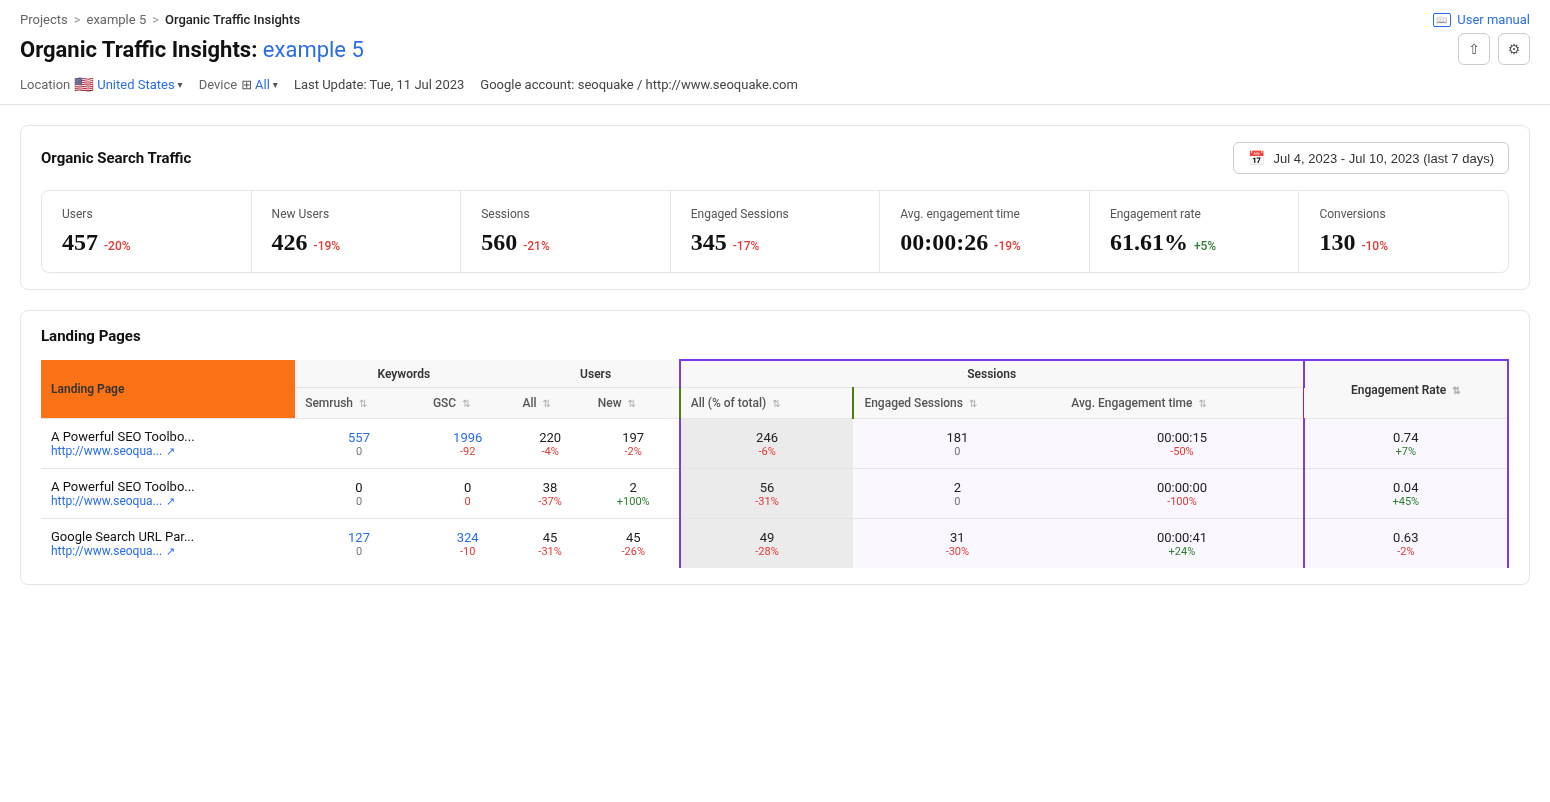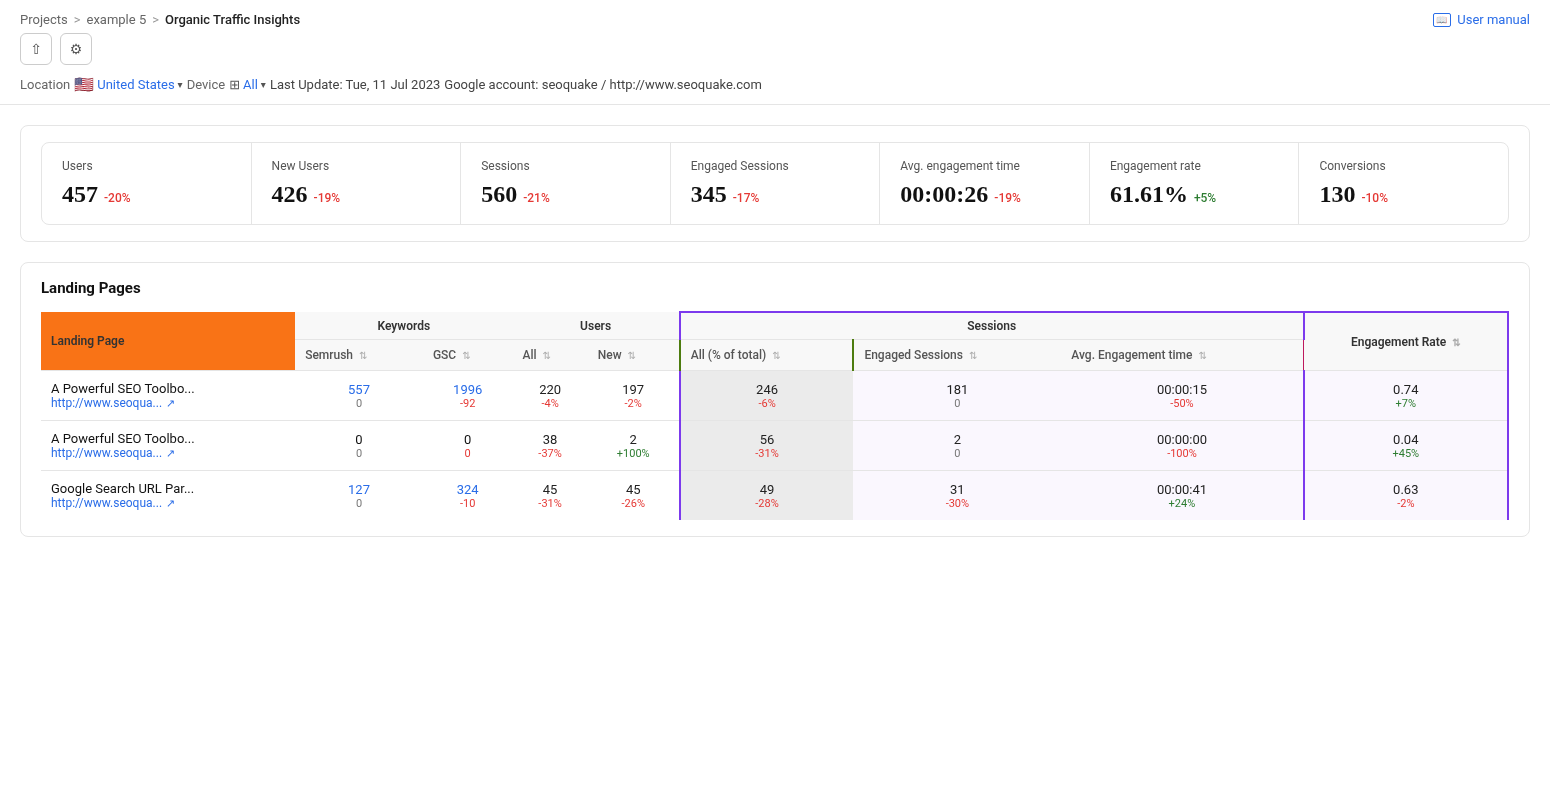--- a/index.html
+++ b/index.html
@@ -323,6 +323,7 @@
     </div>
 
     <div class="page-title-row">
+      <h1 class="page-title"><span style="font-weight:700;color:#111;">Organic Traffic Insights:</span> <span style="color:#2a6de8;font-weight:400;">example 5</span></h1>
       <div class="title-actions">
         <button class="icon-btn" title="Export">⇧</button>
         <button class="icon-btn" title="Settings">⚙</button>

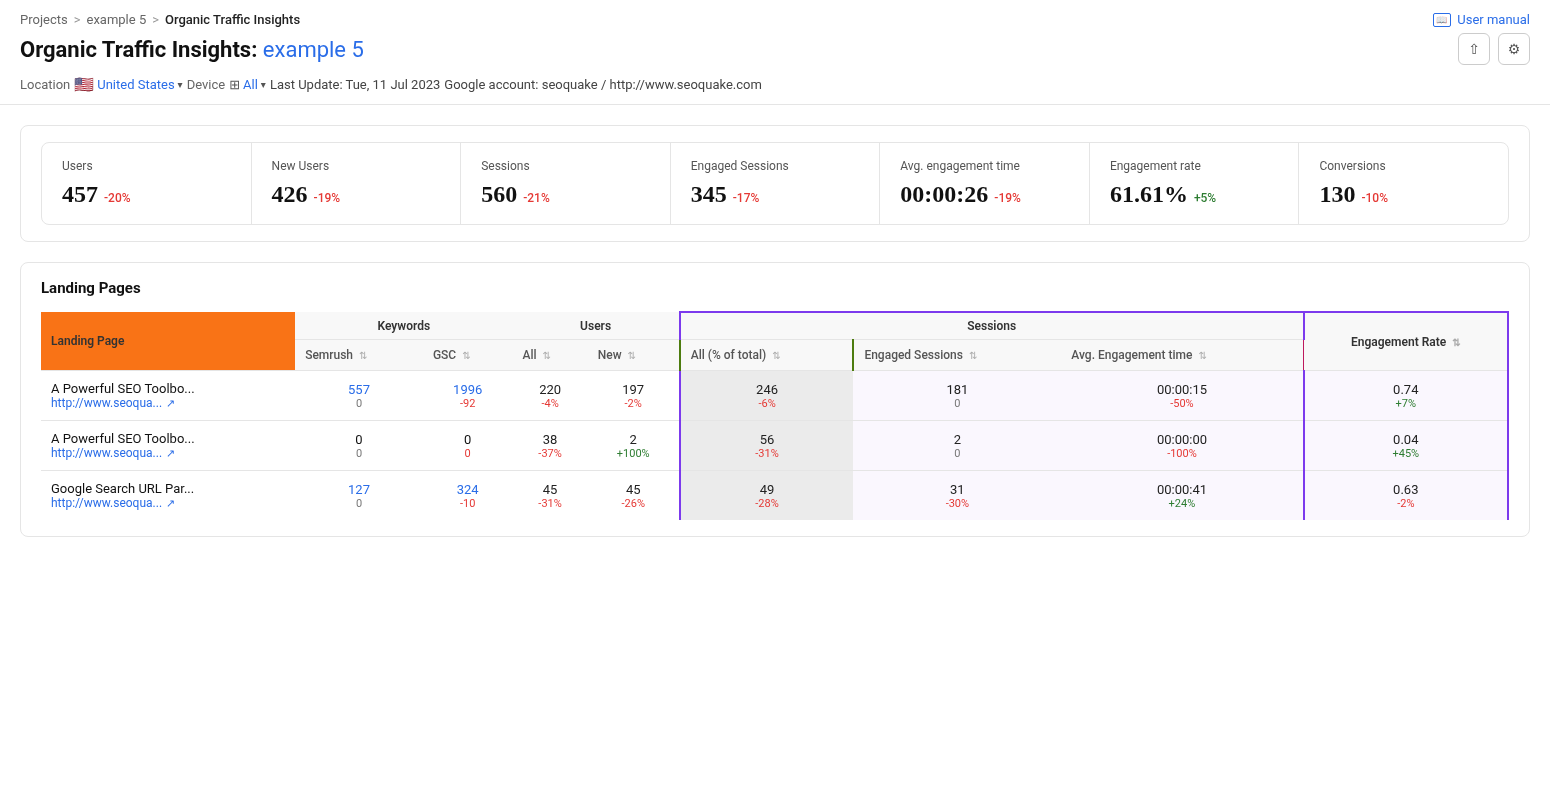--- a/index.html
+++ b/index.html
@@ -94,7 +94,7 @@
     .meta-row {
       display: flex;
       align-items: center;
-      gap: 4px;
+      gap: 16px;
       padding-bottom: 10px;
       font-size: 13px;
       color: #444;

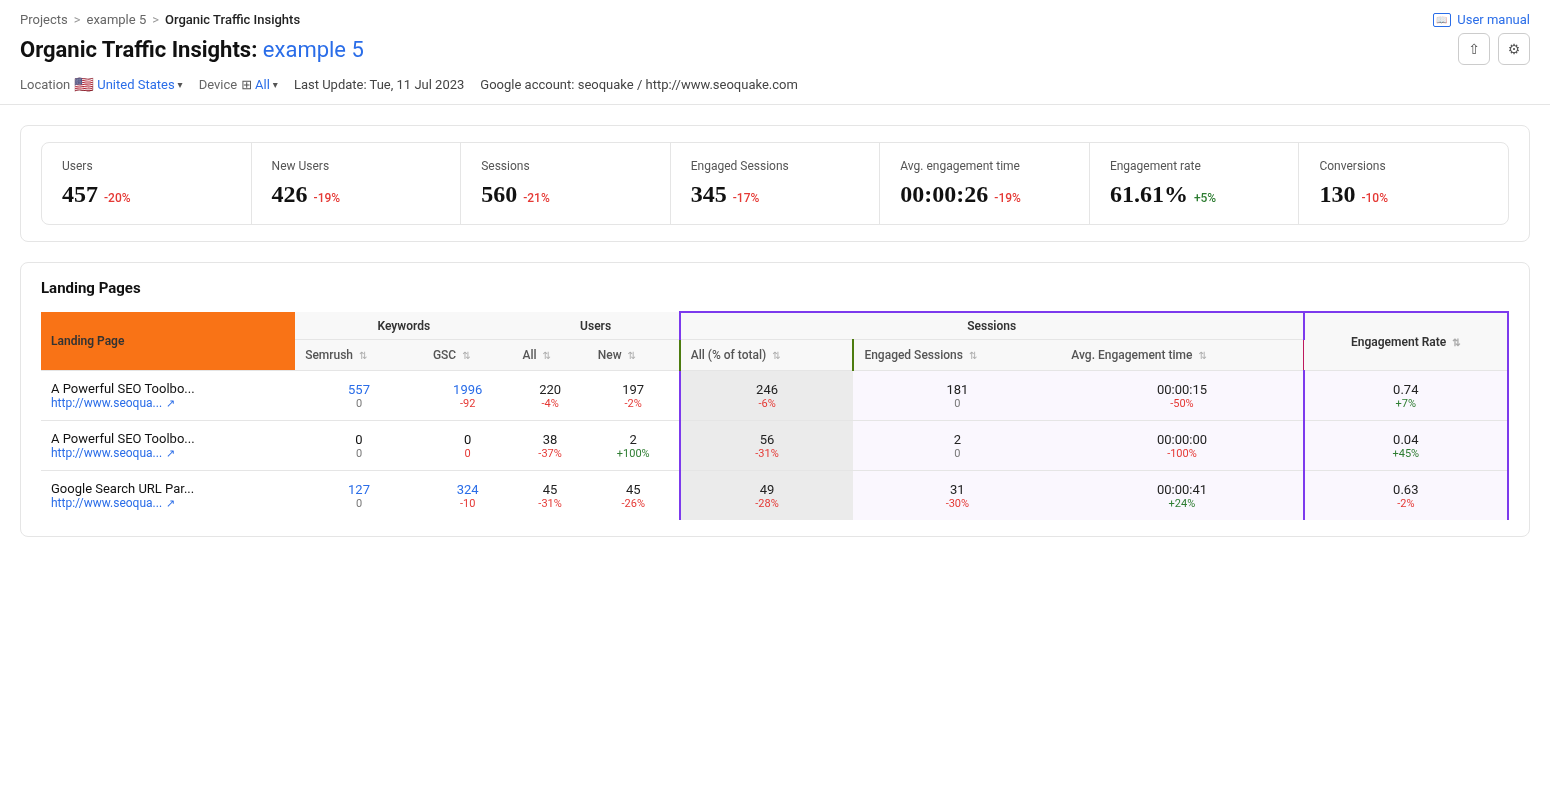--- a/index.html
+++ b/index.html
@@ -359,6 +359,13 @@
   <div class="main-content">
 
     <div class="section">
+      <div class="section-header">
+        <span class="section-title">Organic Search Traffic</span>
+        <button class="date-range-btn">
+          <span class="calendar-icon">📅</span>
+          <span>Jul 4, 2023 - Jul 10, 2023 (last 7 days)</span>
+        </button>
+      </div>
 
       <div class="metrics-row">
 

